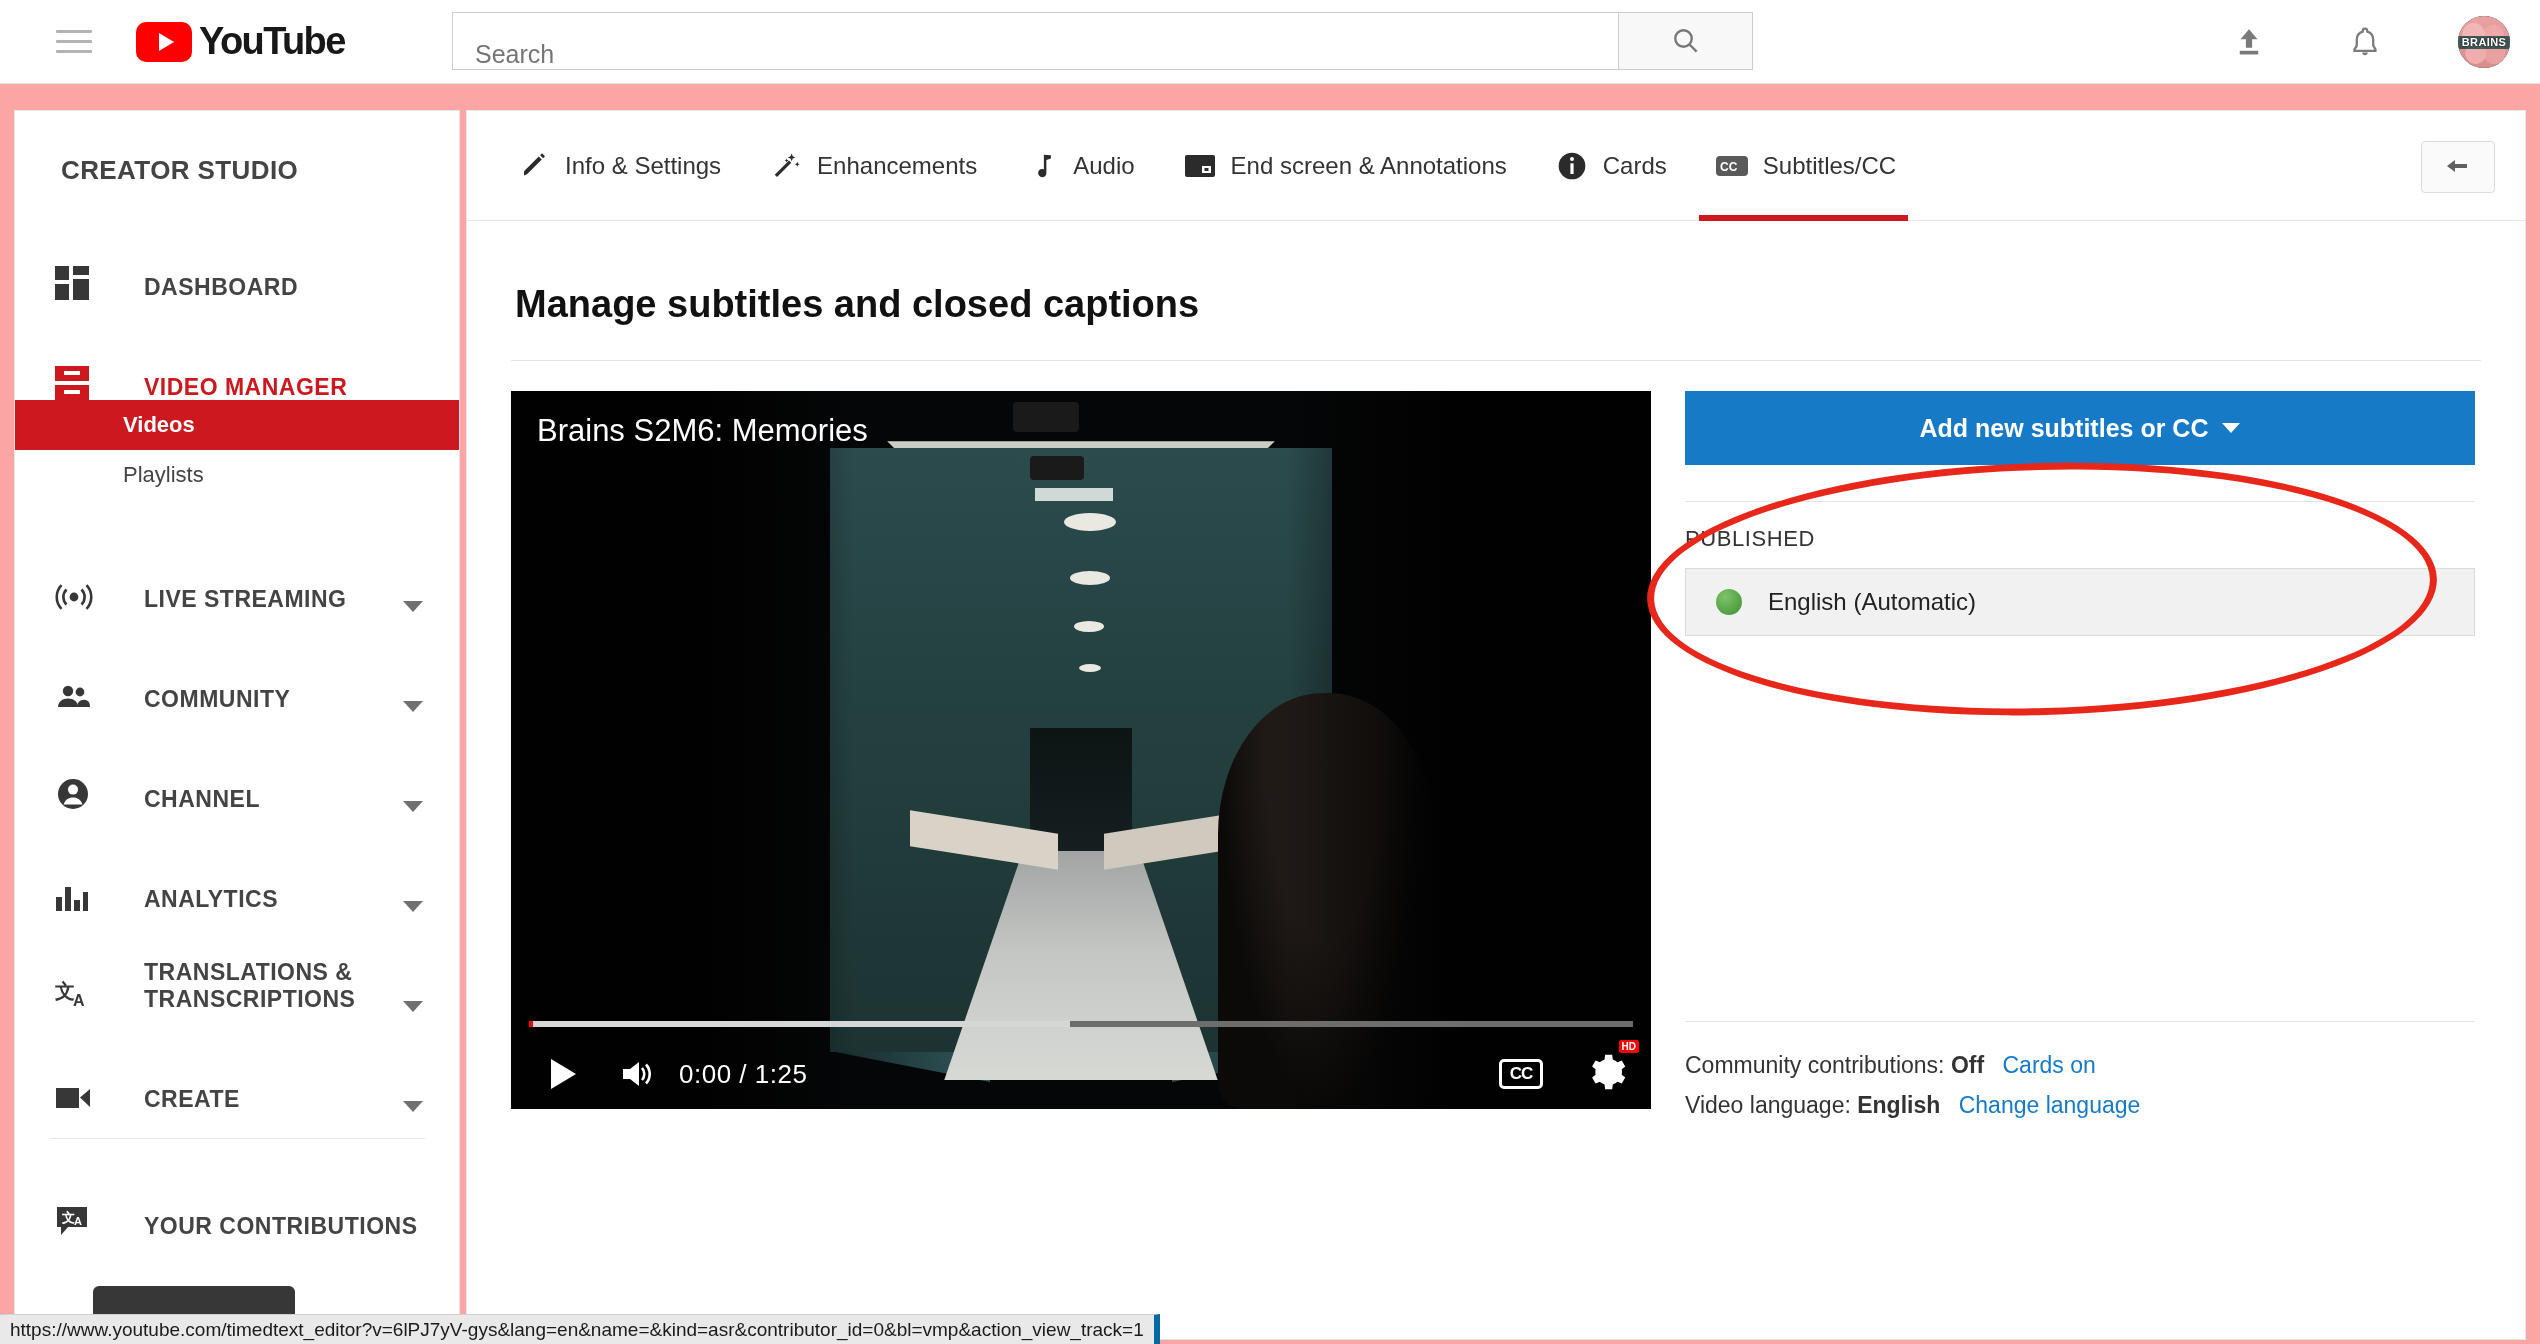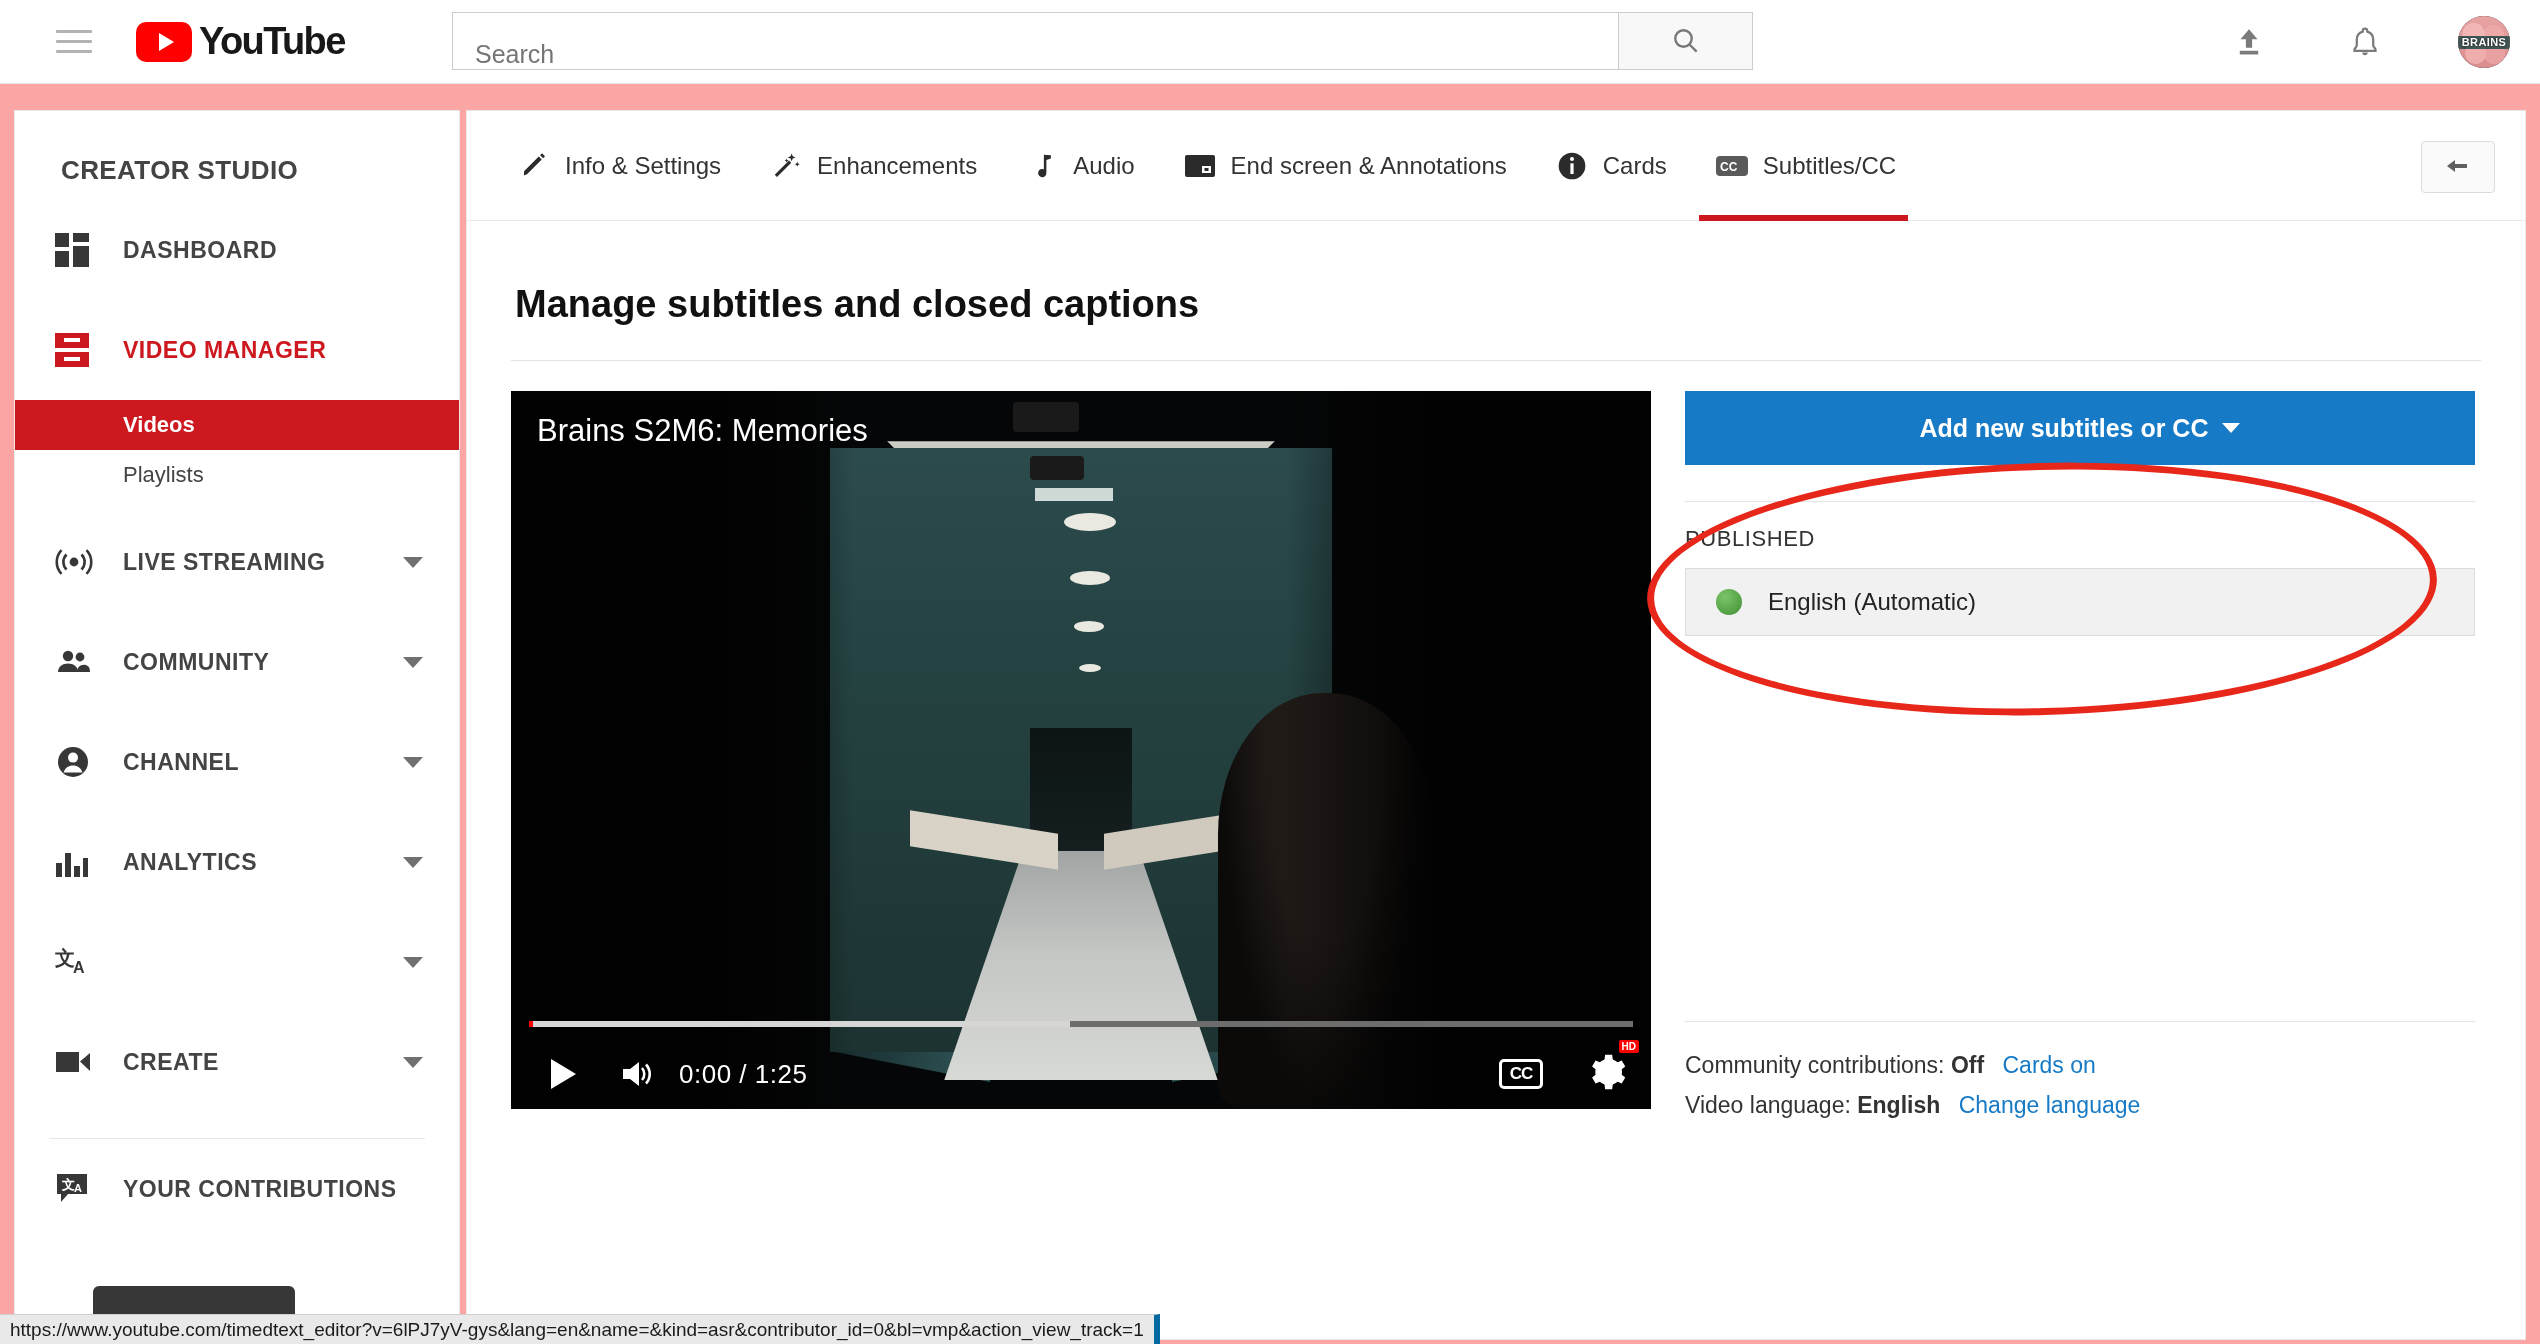--- a/index.html
+++ b/index.html
@@ -59,8 +59,8 @@
     background: #fff; border: 1px solid #e8e8e8; border-bottom: none; }
   .studio-title { font-size: 26px; font-weight: 700; color: #444; letter-spacing: .4px;
     padding: 44px 0 0 46px; }
-  .nav-item { display: flex; align-items: center; height: 100px; padding-left: 40px;
-    cursor: pointer; position: relative; }
+  .nav-item { display: flex; align-items: flex-end; height: 100px; padding-left: 40px;
+    cursor: pointer; position: relative; gap: 21px; }
   .nav-item .ic { width: 56px; display: flex; align-items: center; justify-content: flex-start; }
   .nav-item .lbl { font-size: 23px; font-weight: 700; color: #444; letter-spacing: .5px;
     line-height: 1.15; margin-left: 12px; }

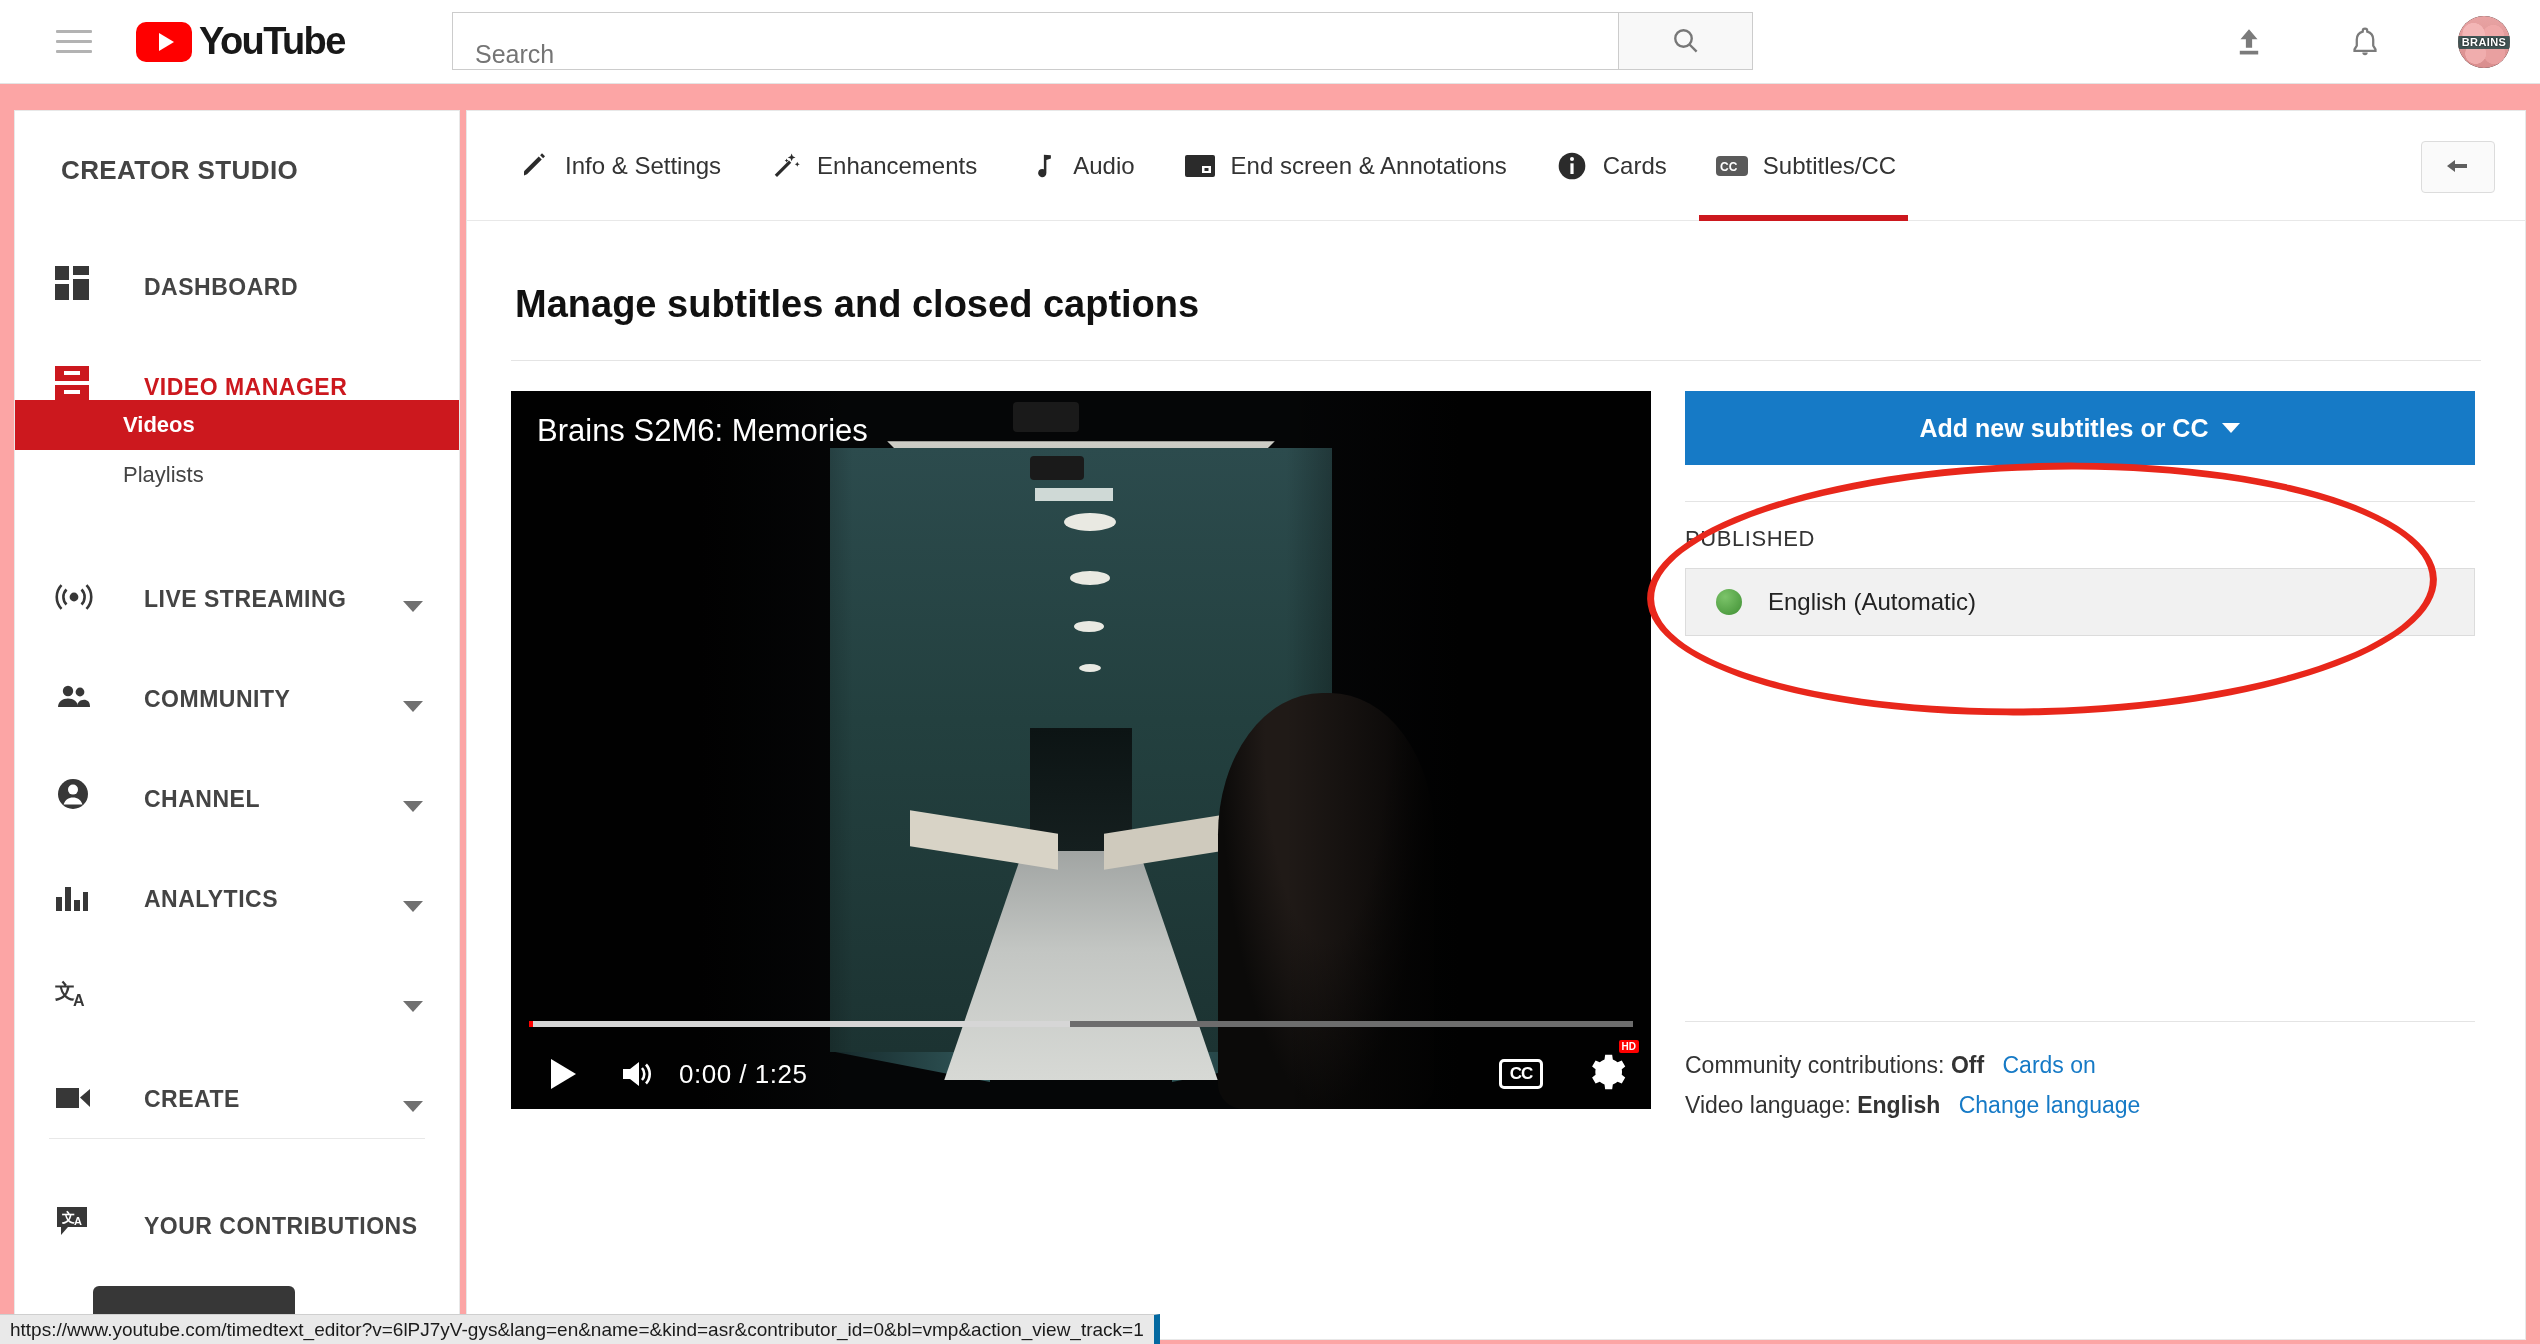--- a/index.html
+++ b/index.html
@@ -341,6 +341,7 @@
           <text x="18" y="28" font-family="Liberation Sans, sans-serif" font-size="16" font-weight="700" fill="#373737">A</text>
         </svg>
       </div>
+      <div class="lbl" style="width:260px;">TRANSLATIONS &amp; TRANSCRIPTIONS</div>
       <div class="chev"></div>
     </div>
 

